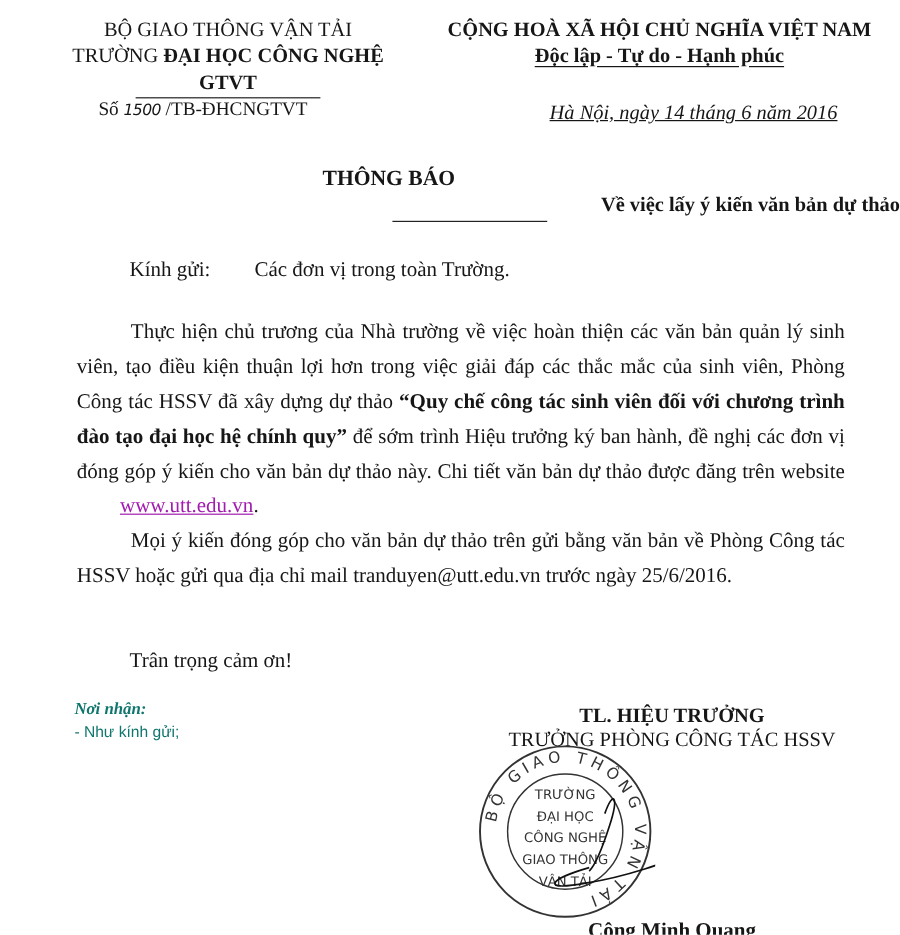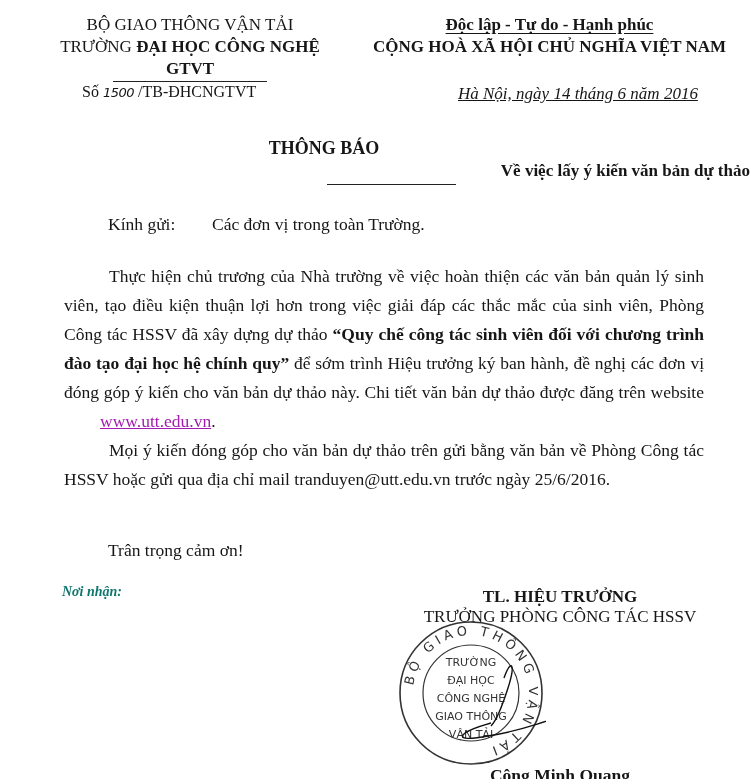--- a/index.html
+++ b/index.html
@@ -41,8 +41,8 @@
 </div>
 
 <div class="abs hdr-right">
+  <div>CỘNG HOÀ XÃ HỘI CHỦ NGHĨA VIỆT NAM</div>
   <div><span class="motto">Độc lập - Tự do - Hạnh phúc</span></div>
-  <div>CỘNG HOÀ XÃ HỘI CHỦ NGHĨA VIỆT NAM</div>
 </div>
 
 <div class="abs docno">

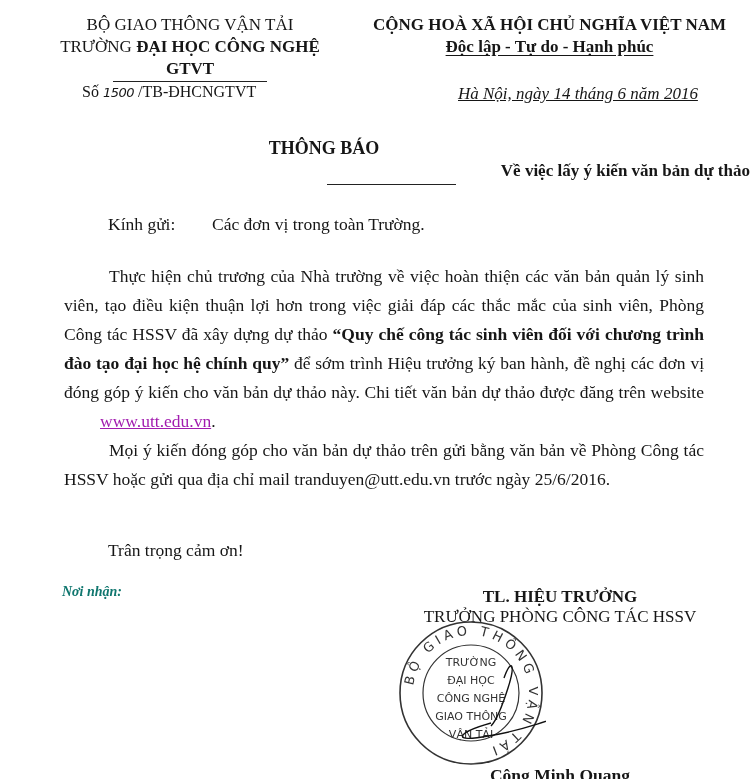--- a/index.html
+++ b/index.html
@@ -70,6 +70,7 @@
 
 <div class="abs recv">
   <div class="rt">Nơi nhận:</div>
+  <div>- Như kính gửi;</div>
 </div>
 
 <div class="abs sign1">TL. HIỆU TRƯỞNG</div>

